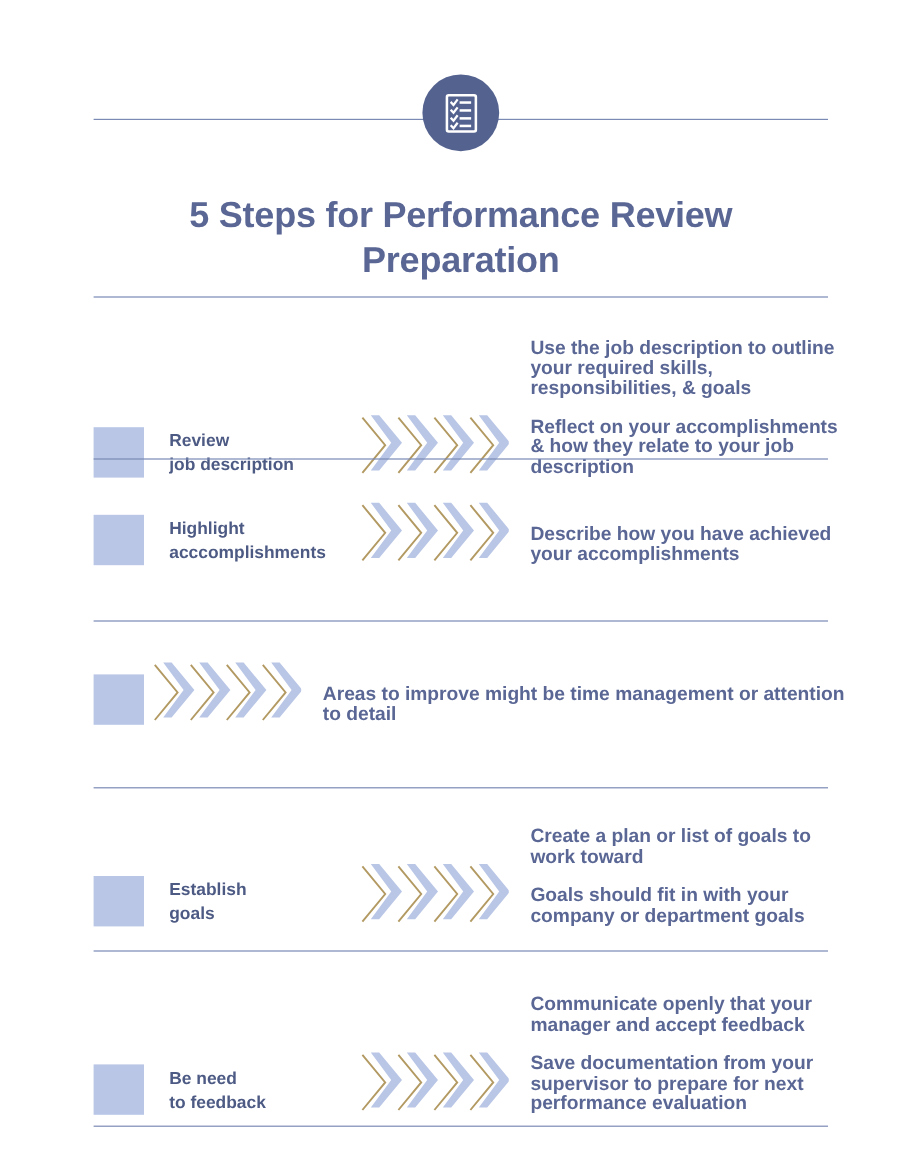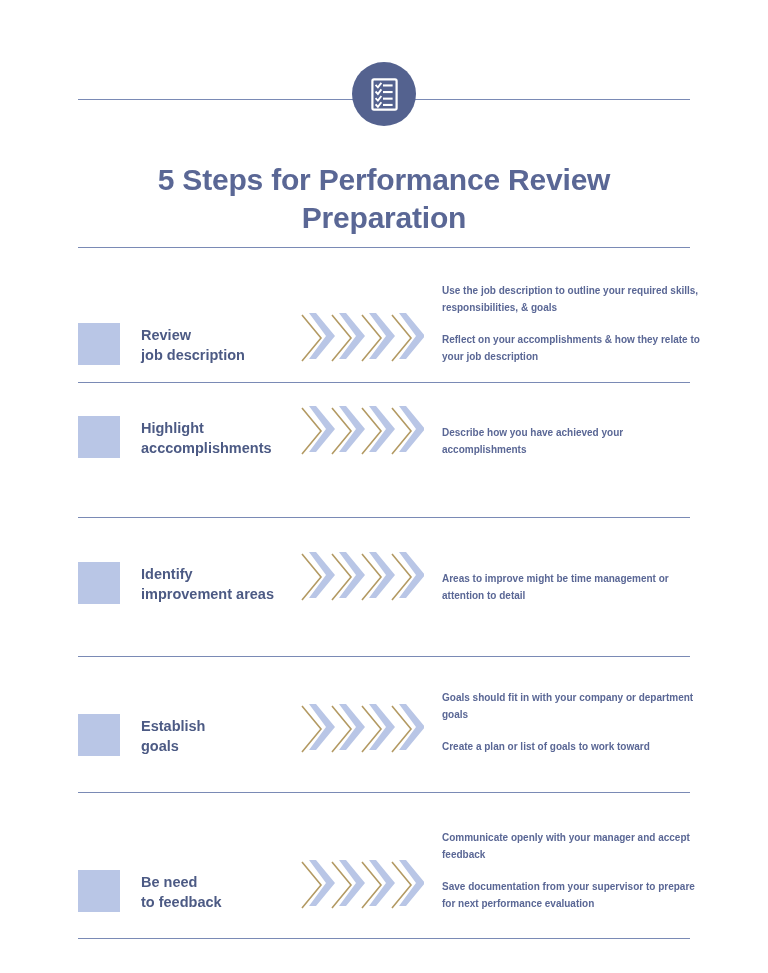--- a/index.html
+++ b/index.html
@@ -126,7 +126,7 @@
     padding-top: 1px;
   }
   .bullet {
-    font-size: 10px;
+    font-size: 16px;
     line-height: 16.5px;
     font-weight: bold;
     color: #5a6795;

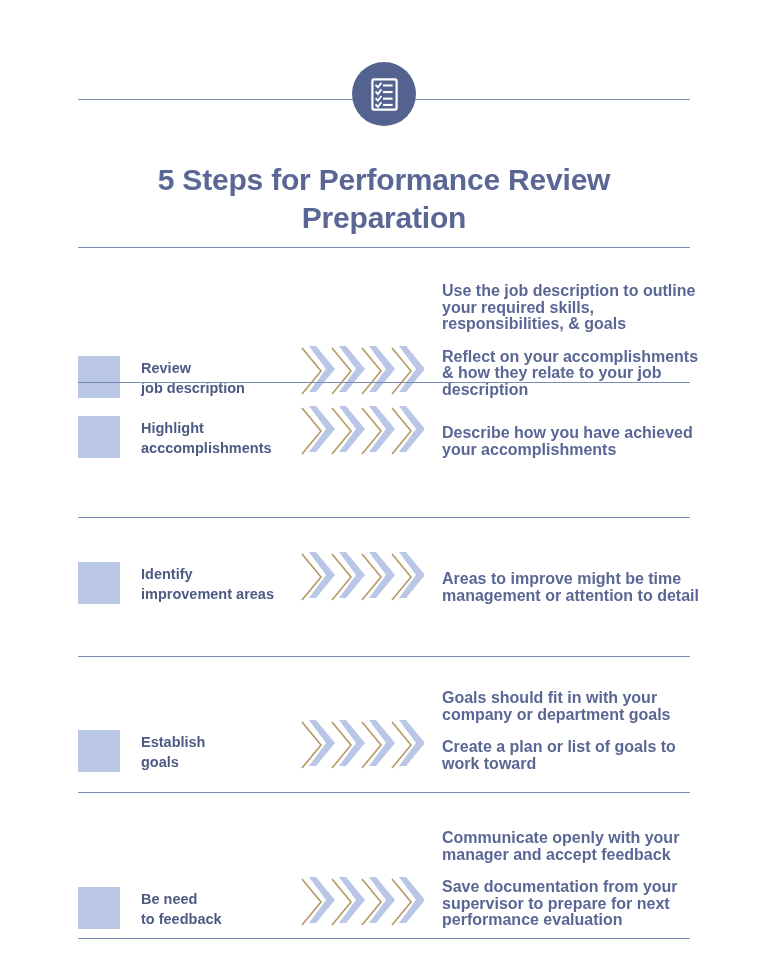--- a/index.html
+++ b/index.html
@@ -206,7 +206,7 @@
 
     <section class="row" style="height:135px">
       <div class="row-rule"></div>
-      <div class="row-body" style="padding-top:22px">
+      <div class="row-body" style="padding-top:35px">
         <div class="swatch"></div>
         <div class="step-label">Highlight
 acccomplishments</div>

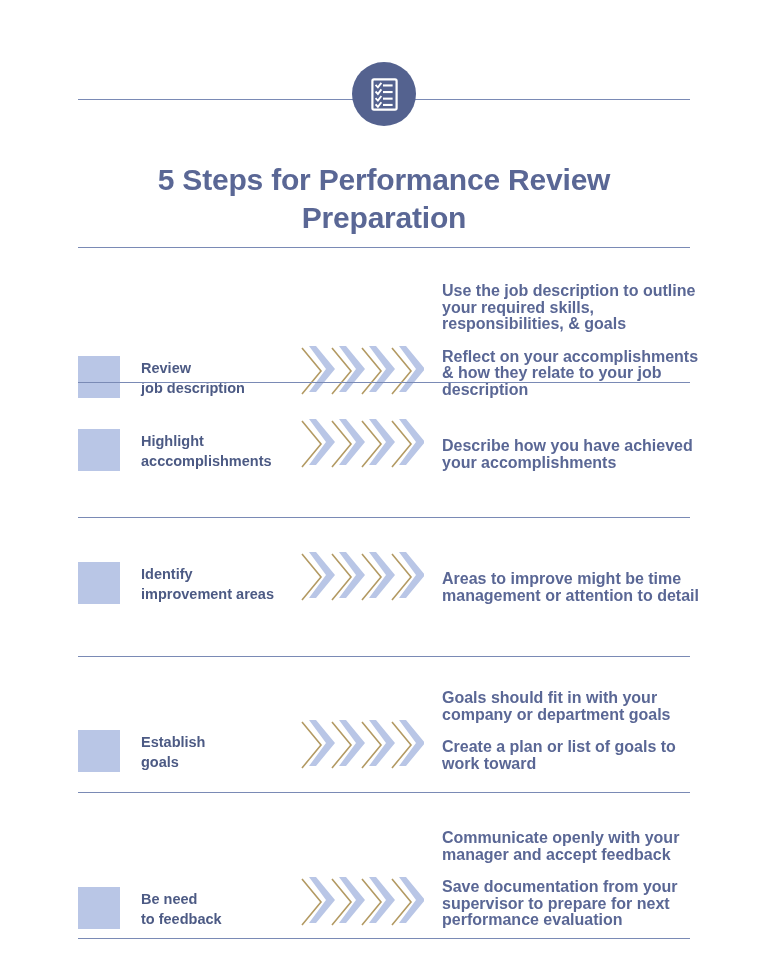--- a/index.html
+++ b/index.html
@@ -236,8 +236,6 @@
       <div class="row-rule"></div>
       <div class="row-body" style="padding-top:33px">
         <div class="swatch"></div>
-        <div class="step-label">Identify
-improvement areas</div>
         <div class="chevrons">
           <svg width="125" height="54" viewBox="0 0 125 54" aria-hidden="true">
             <g fill="none" stroke="#b39a63" stroke-width="1.6">

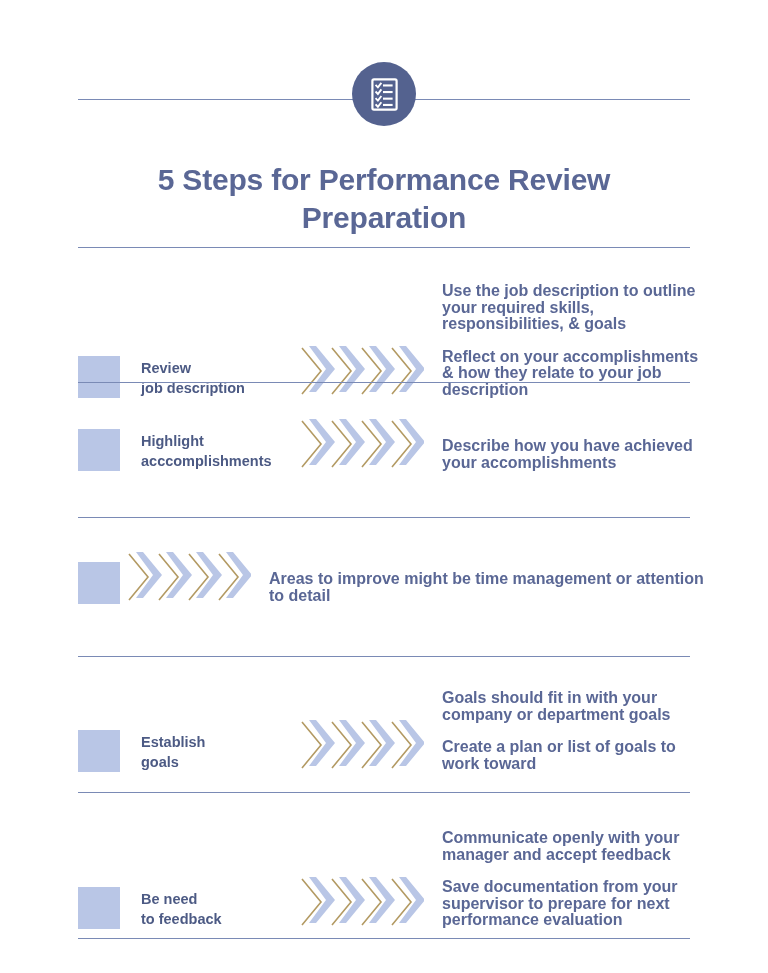--- a/index.html
+++ b/index.html
@@ -281,8 +281,8 @@
           </svg>
         </div>
         <div class="bullets">
+          <p class="bullet">Create a plan or list of goals to work toward</p>
           <p class="bullet">Goals should fit in with your company or department goals</p>
-          <p class="bullet">Create a plan or list of goals to work toward</p>
         </div>
       </div>
     </section>

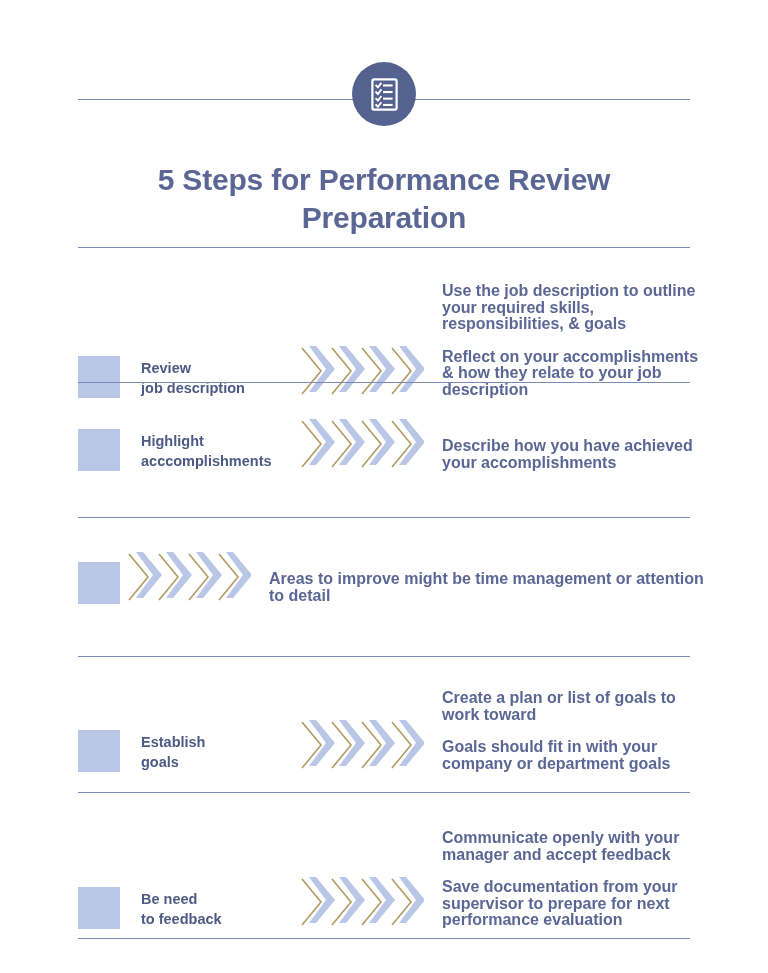--- a/index.html
+++ b/index.html
@@ -310,7 +310,7 @@
           </svg>
         </div>
         <div class="bullets">
-          <p class="bullet">Communicate openly with your manager and accept feedback</p>
+          <p class="bullet">Communicate openly that your manager and accept feedback</p>
           <p class="bullet">Save documentation from your supervisor to prepare for next performance evaluation</p>
         </div>
       </div>

